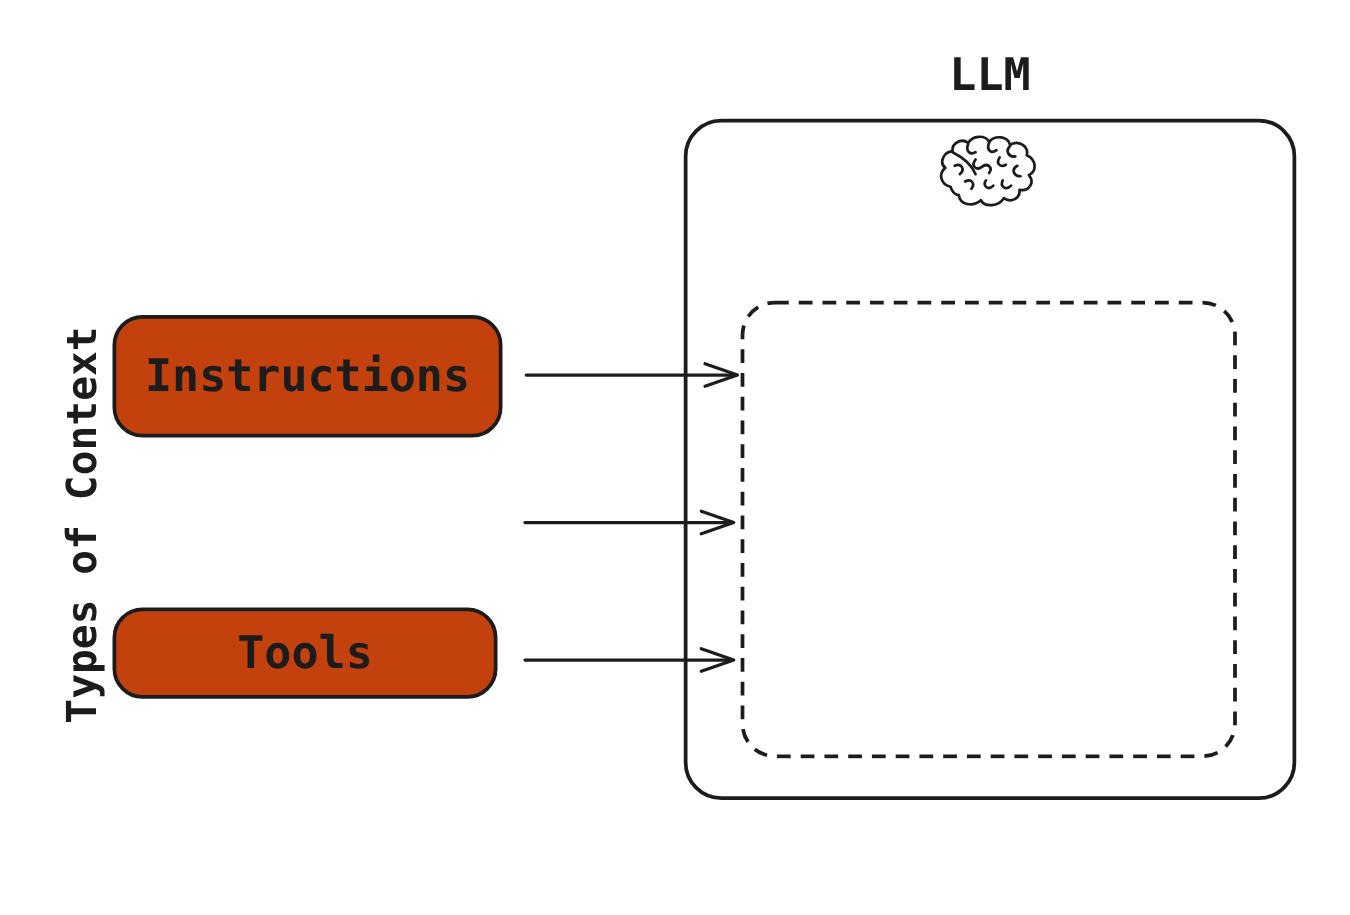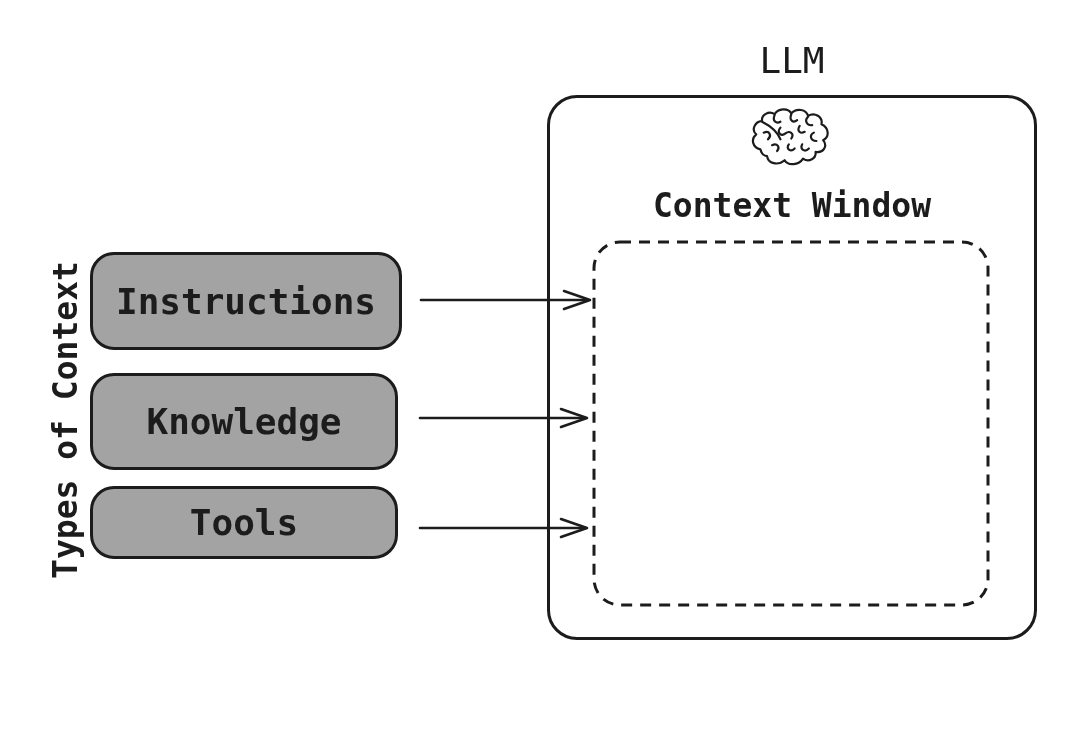--- a/index.html
+++ b/index.html
@@ -54,7 +54,7 @@
     width: 490px;
     text-align: center;
     font-size: 36px;
-    font-weight: normal;
+    font-weight: bold;
   }
   .llm-box {
     position: absolute;

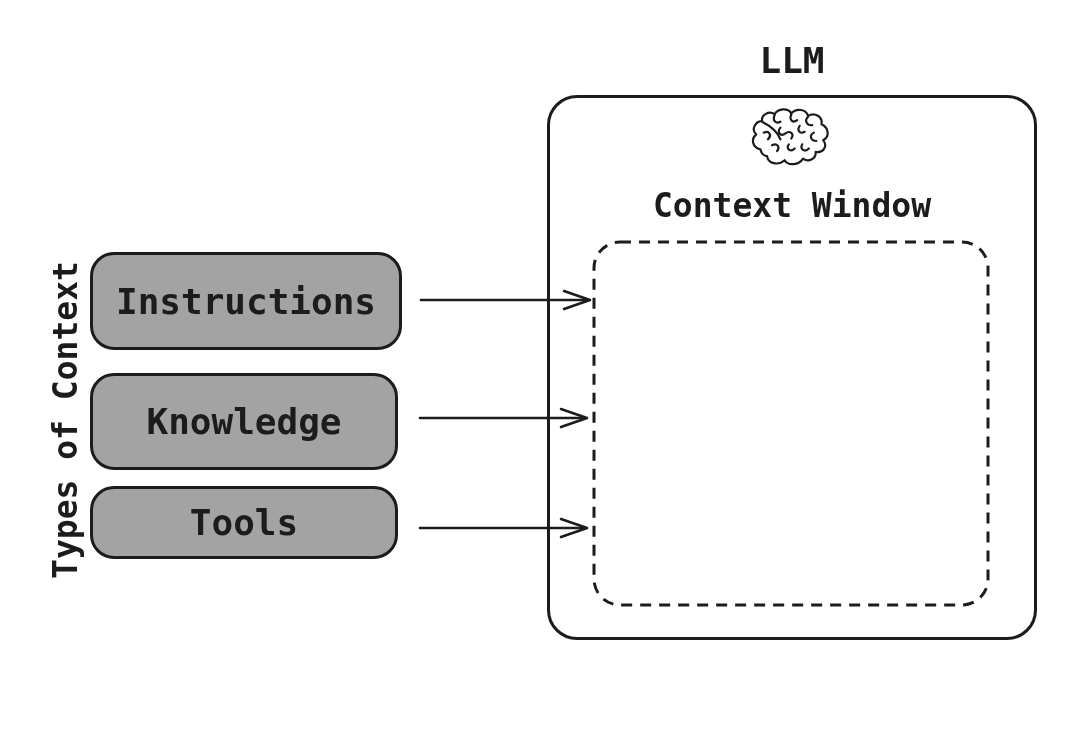--- a/index.html
+++ b/index.html
@@ -149,7 +149,6 @@
     <path d="M18,17 C28,22 36,28 40,38"></path>
   </svg>
 
-  <div class="cw-label">Context Window</div>
 
   <svg class="cw-box" viewBox="0 0 398 367">
     <rect x="2" y="2" width="394" height="363" rx="26" ry="26" fill="none" stroke="#1c1c1c" stroke-width="3" stroke-dasharray="11 8"></rect>

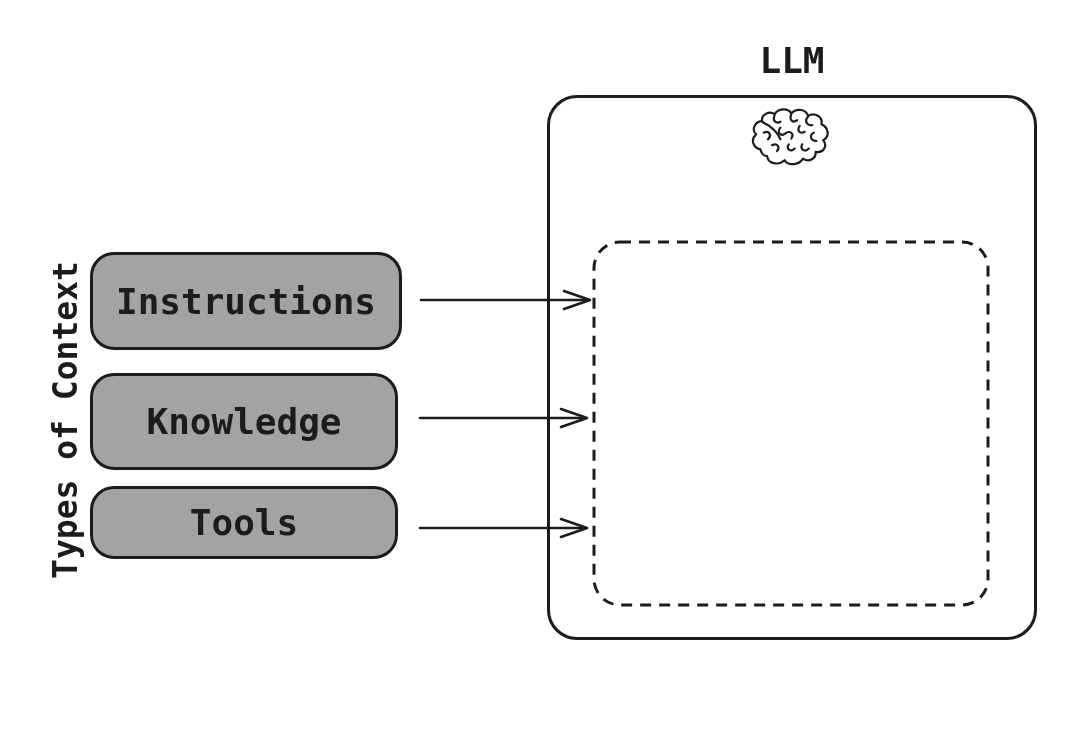--- a/index.html
+++ b/index.html
@@ -33,7 +33,7 @@
     position: absolute;
     left: 90px;
     width: 308px;
-    background: #a3a3a3;
+    background: #c2410c;
     border: 3px solid #1c1c1c;
     border-radius: 24px;
     display: flex;

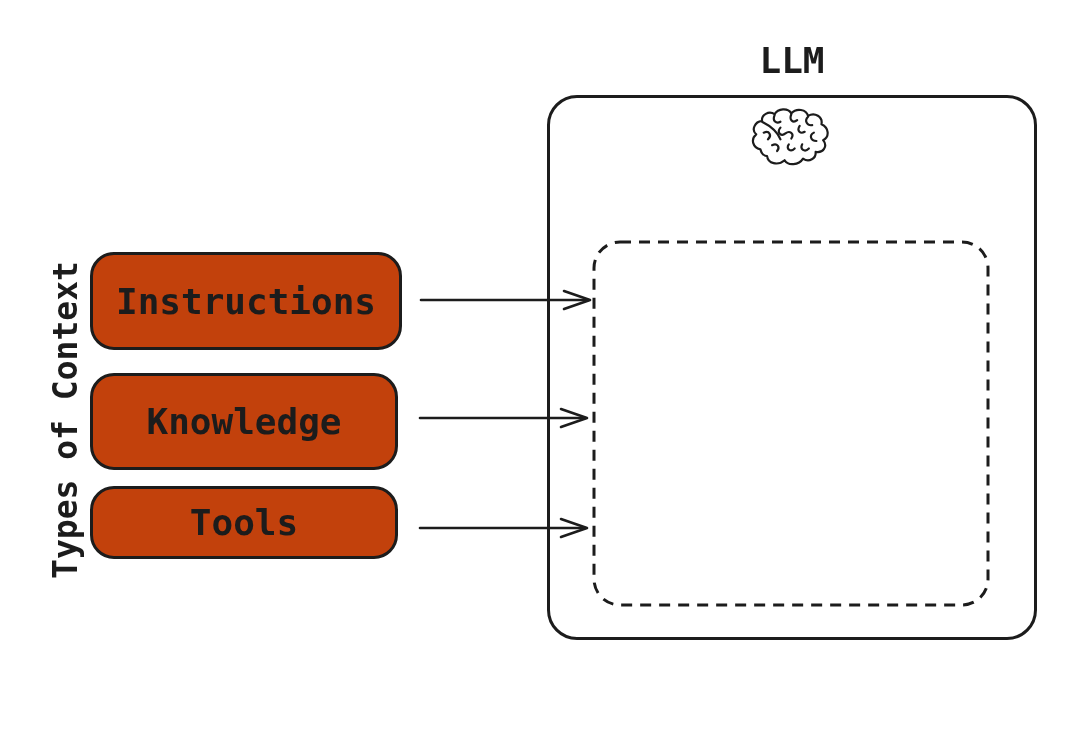--- a/index.html
+++ b/index.html
@@ -110,9 +110,6 @@
     <span>Instructions</span>
   </div>
 
-  <div class="src-box box2">
-    <span>Knowledge</span>
-  </div>
 
   <div class="src-box box3">
     <span>Tools</span>

